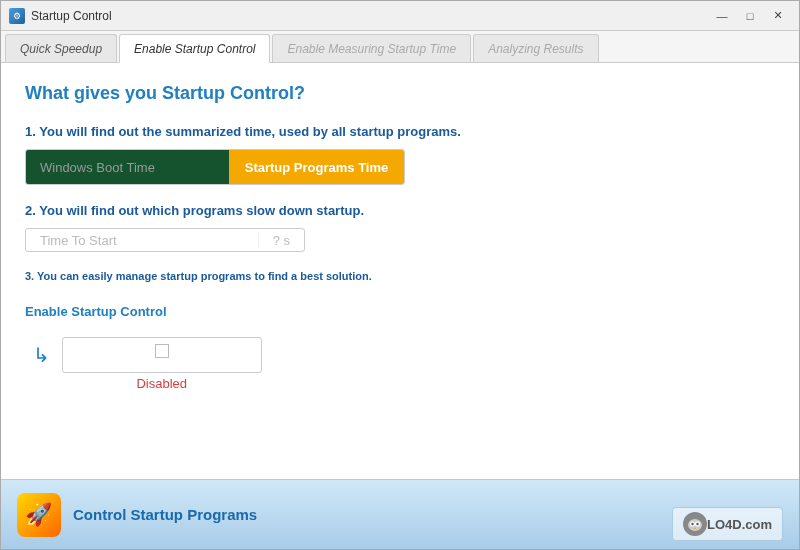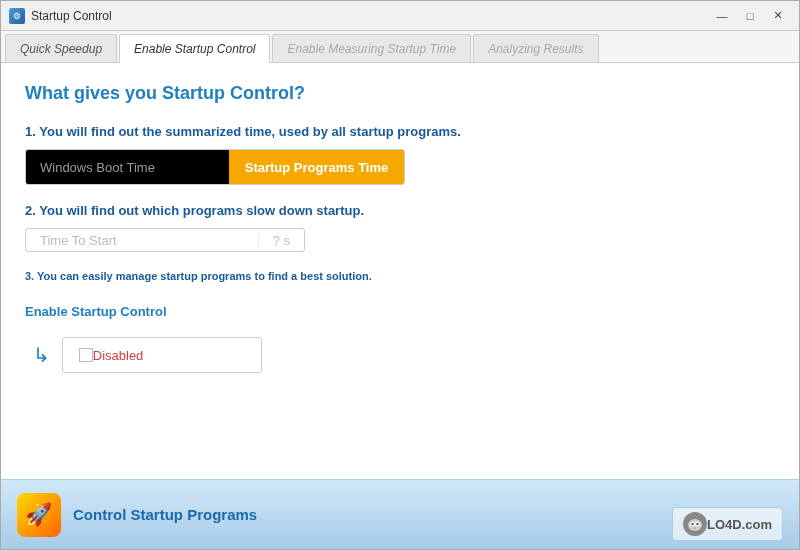--- a/index.html
+++ b/index.html
@@ -143,7 +143,7 @@
       display: flex;
       align-items: center;
       padding: 0 14px;
-      background: #000000;
+      background: #14532d;
       color: #999;
       font-size: 13px;
     }

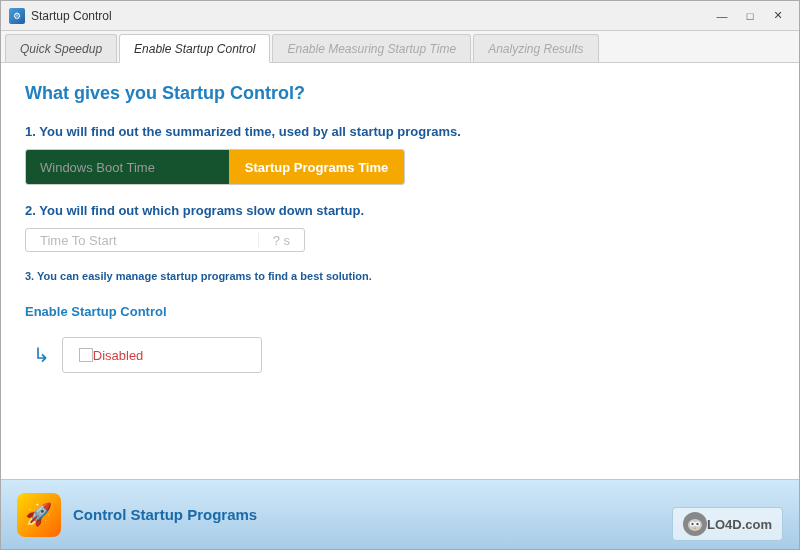--- a/index.html
+++ b/index.html
@@ -221,9 +221,10 @@
       border-radius: 3px;
       padding: 6px 16px;
       background: #fff;
-      gap: 0;
+      gap: 18px;
       width: 200px;
       height: 36px;
+      flex-direction: column;
     }
 
     .checkbox-square {

